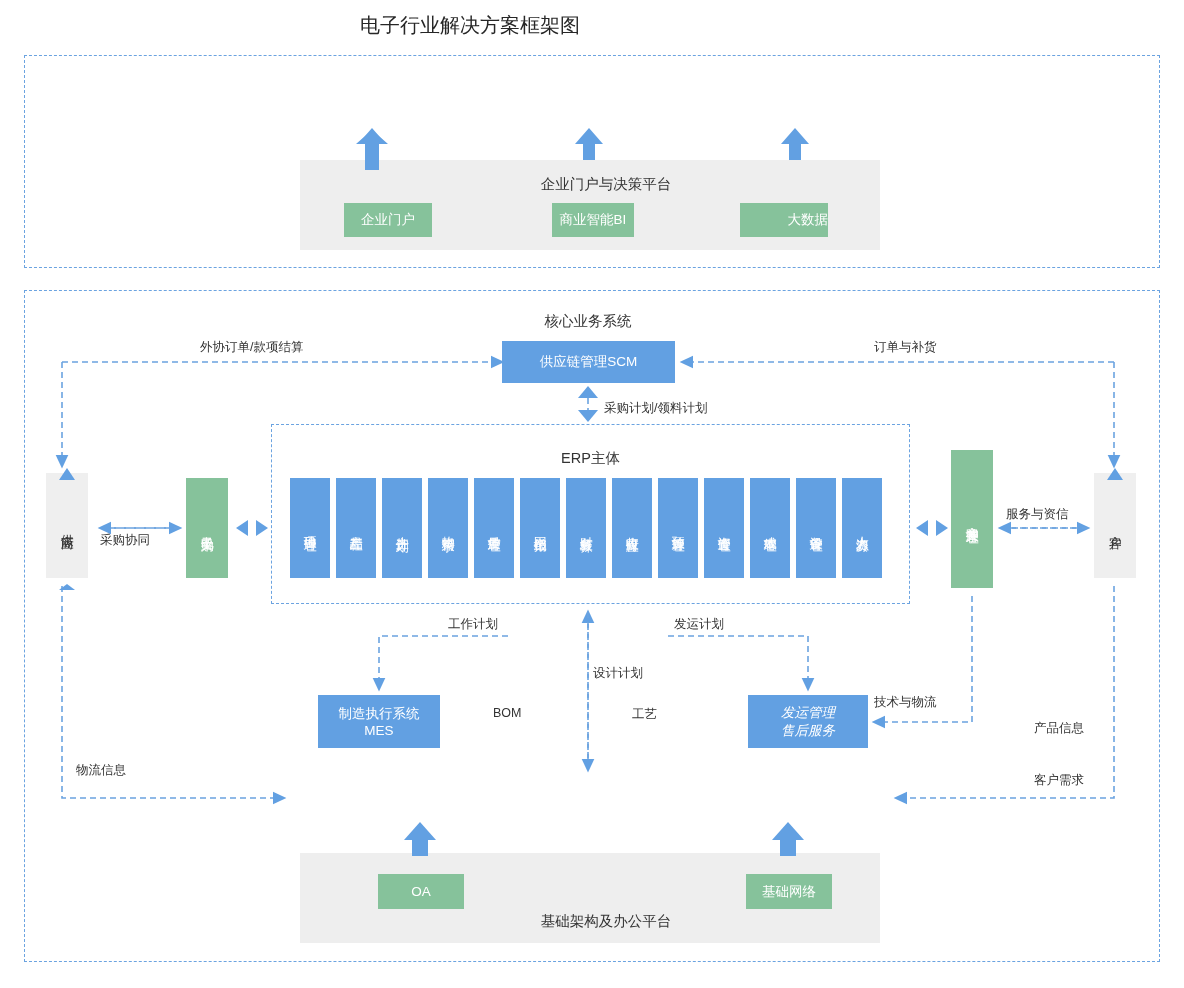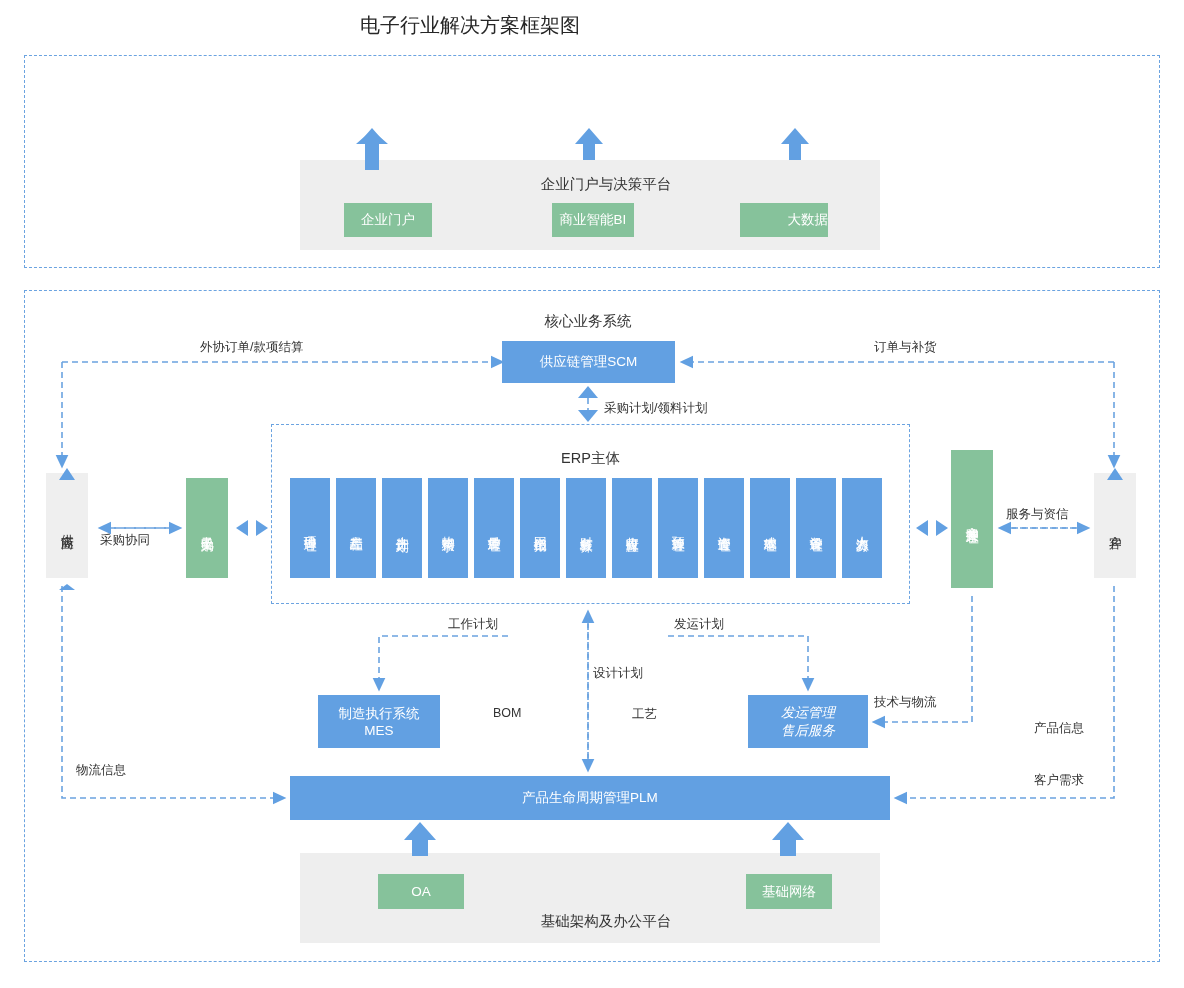--- a/index.html
+++ b/index.html
@@ -136,9 +136,6 @@
     <span class="nodelbl">售后服务</span>
   </div>
 
-  <div class="abs bluebox ctr" style="left:290px;top:776px;width:600px;height:44px;">
-    <span class="nodelbl">产品生命周期管理PLM</span>
-  </div>
 
   <div class="abs gray-band" style="left:300px;top:853px;width:580px;height:90px;">
     <div class="abs ctr" style="left:16px;top:58px;width:580px;height:20px;">

